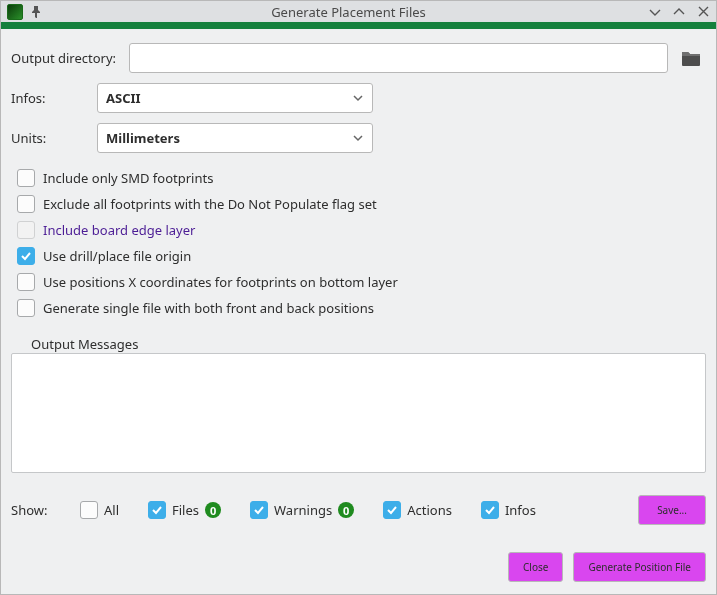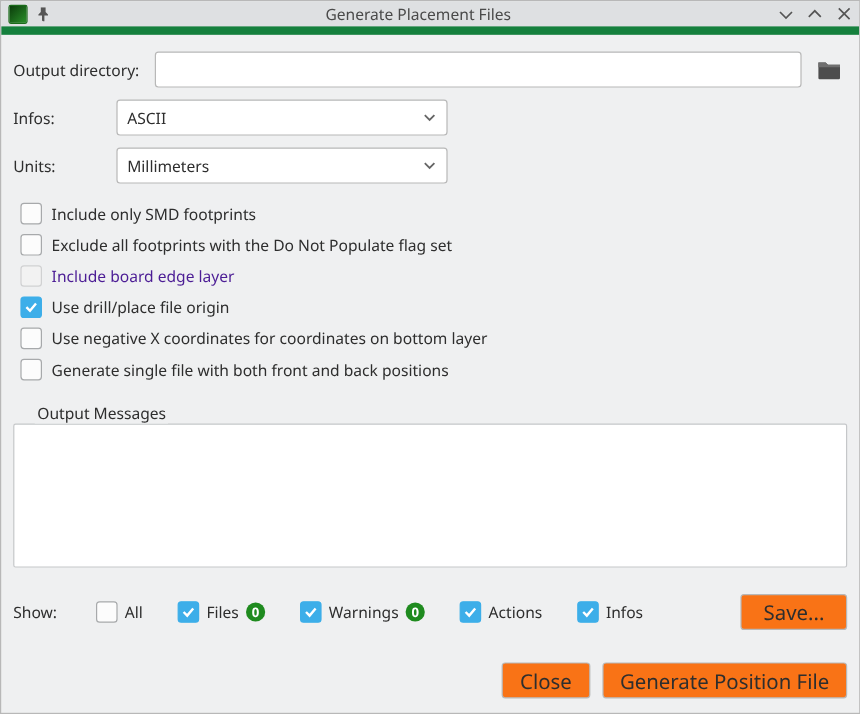--- a/index.html
+++ b/index.html
@@ -20,7 +20,7 @@
   .dropdown { width:276px; height:30px; background:#fff; border:1px solid #b8b8b8; border-radius:3px; display:flex; align-items:center; padding:0 8px; cursor:pointer; position:relative; }
   .dropdown .dd-text { flex:1; }
   .dropdown .chev { flex:none; color:#666; }
-  .drop-col { margin-left:10px; }
+  .drop-col { margin-left:10px;font-weight:bold; }
 
   .chk-list { margin-top:6px; display:flex; flex-direction:column; gap:8px; padding-left:6px; }
   .chk-row { display:flex; align-items:center; gap:8px; }

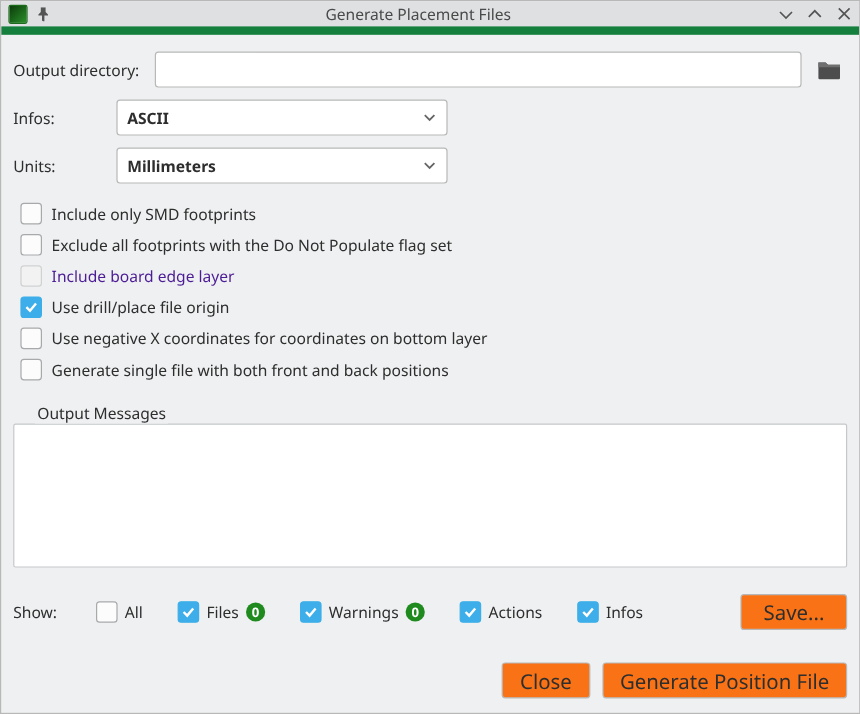--- a/index.html
+++ b/index.html
@@ -137,7 +137,7 @@
         </div>
       <div class="chk-row">
           <div class="chk"></div>
-          <div class="chk-label">Use negative X coordinates for coordinates on bottom layer</div>
+          <div class="chk-label">Use positions X coordinates for footprints on bottom layer</div>
         </div>
       <div class="chk-row">
           <div class="chk"></div>

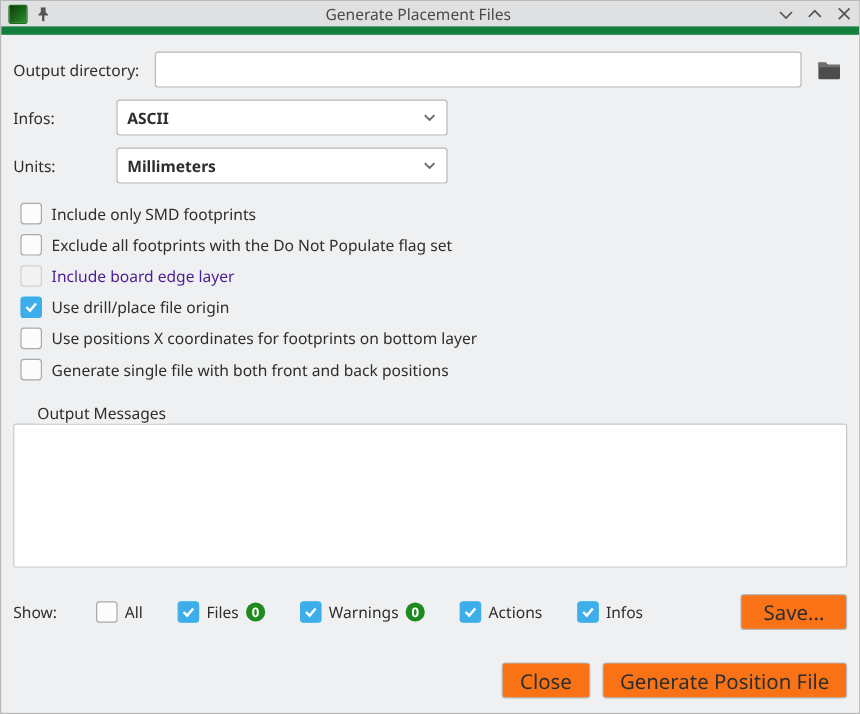--- a/index.html
+++ b/index.html
@@ -39,7 +39,7 @@
   .filter { display:flex; align-items:center; gap:6px; }
   .badge { min-width:16px; height:16px; padding:0 4px; border-radius:8px; background:#1f8b1f; color:#fff; font-size:11px; font-weight:700; display:flex; align-items:center; justify-content:center; }
   .spacer { flex:1; }
-  .btn { border:1px solid #b8b8b8; background:#f97316; border-radius:3px; height:30px; padding:0 14px; display:flex; align-items:center; justify-content:center; cursor:pointer; font-size:17px; }
+  .btn { border:1px solid #b8b8b8; background:#d946ef; border-radius:3px; height:30px; padding:0 14px; display:flex; align-items:center; justify-content:center; cursor:pointer; font-size:10px; }
   .footer { border-top:1px solid transparent; padding:10px 10px 12px 10px; display:flex; justify-content:flex-end; gap:10px; }
   .show-row .btn { padding:0 18px; }
 

